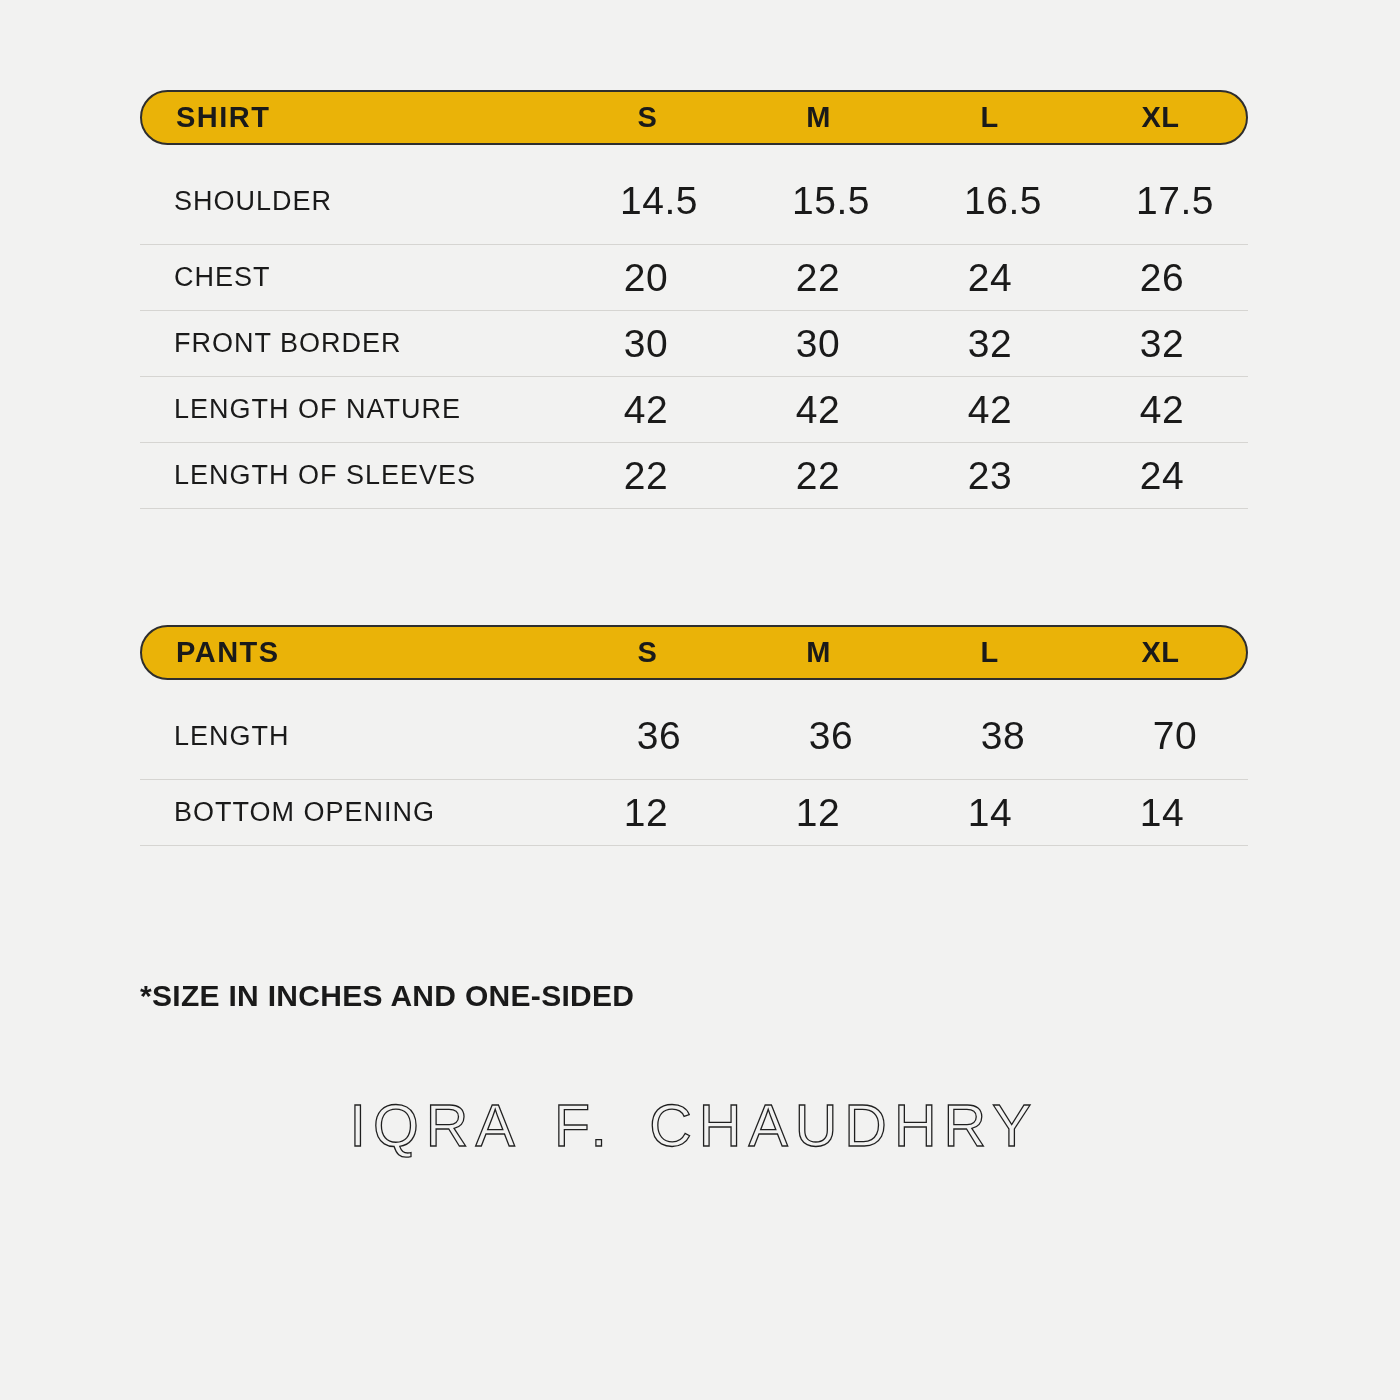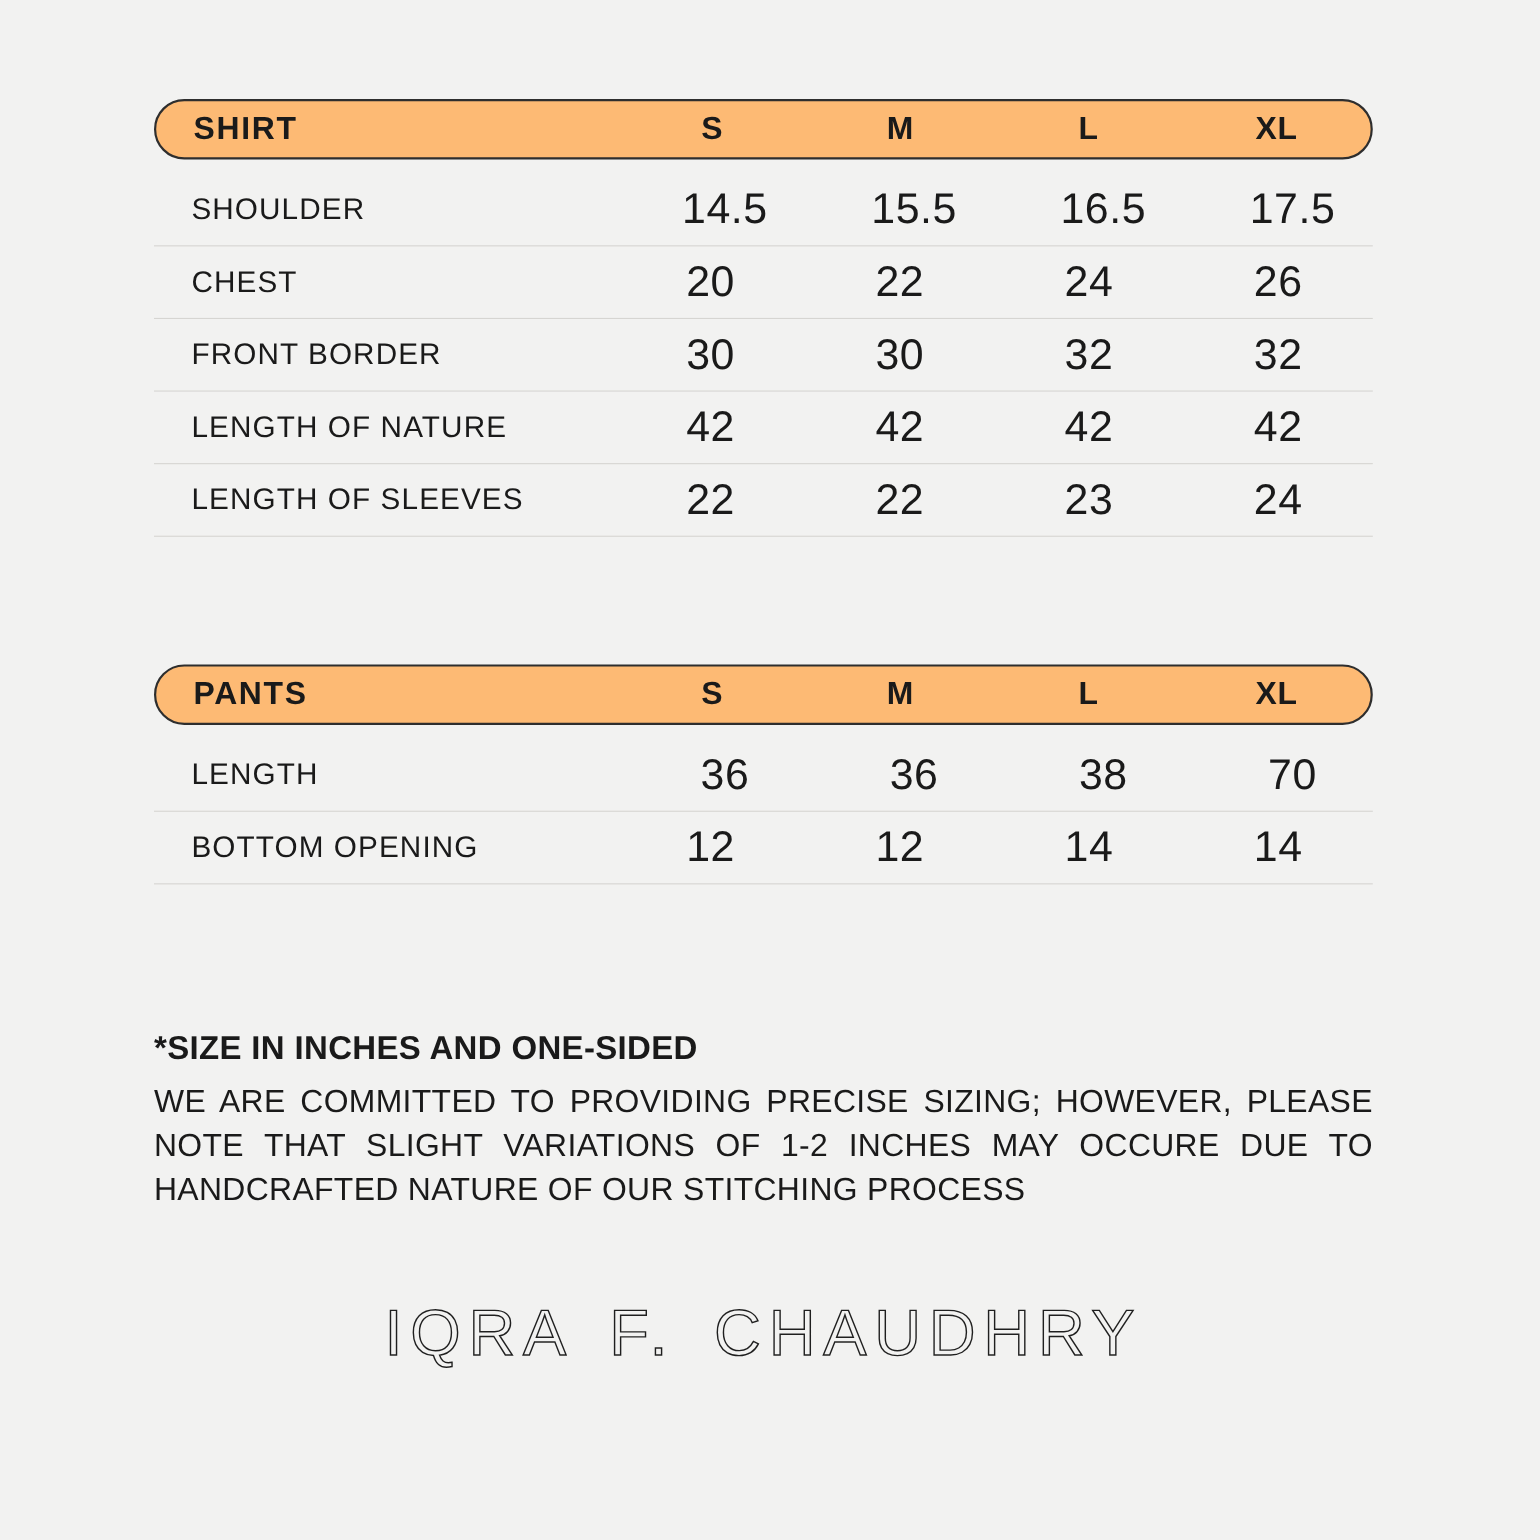--- a/index.html
+++ b/index.html
@@ -35,7 +35,7 @@
   .pill-header {
     box-sizing: border-box;
     height: 55px;
-    background: #fdba74;
+    background: #eab308;
     border: 2px solid #2e2e2e;
     border-radius: 28px;
   }

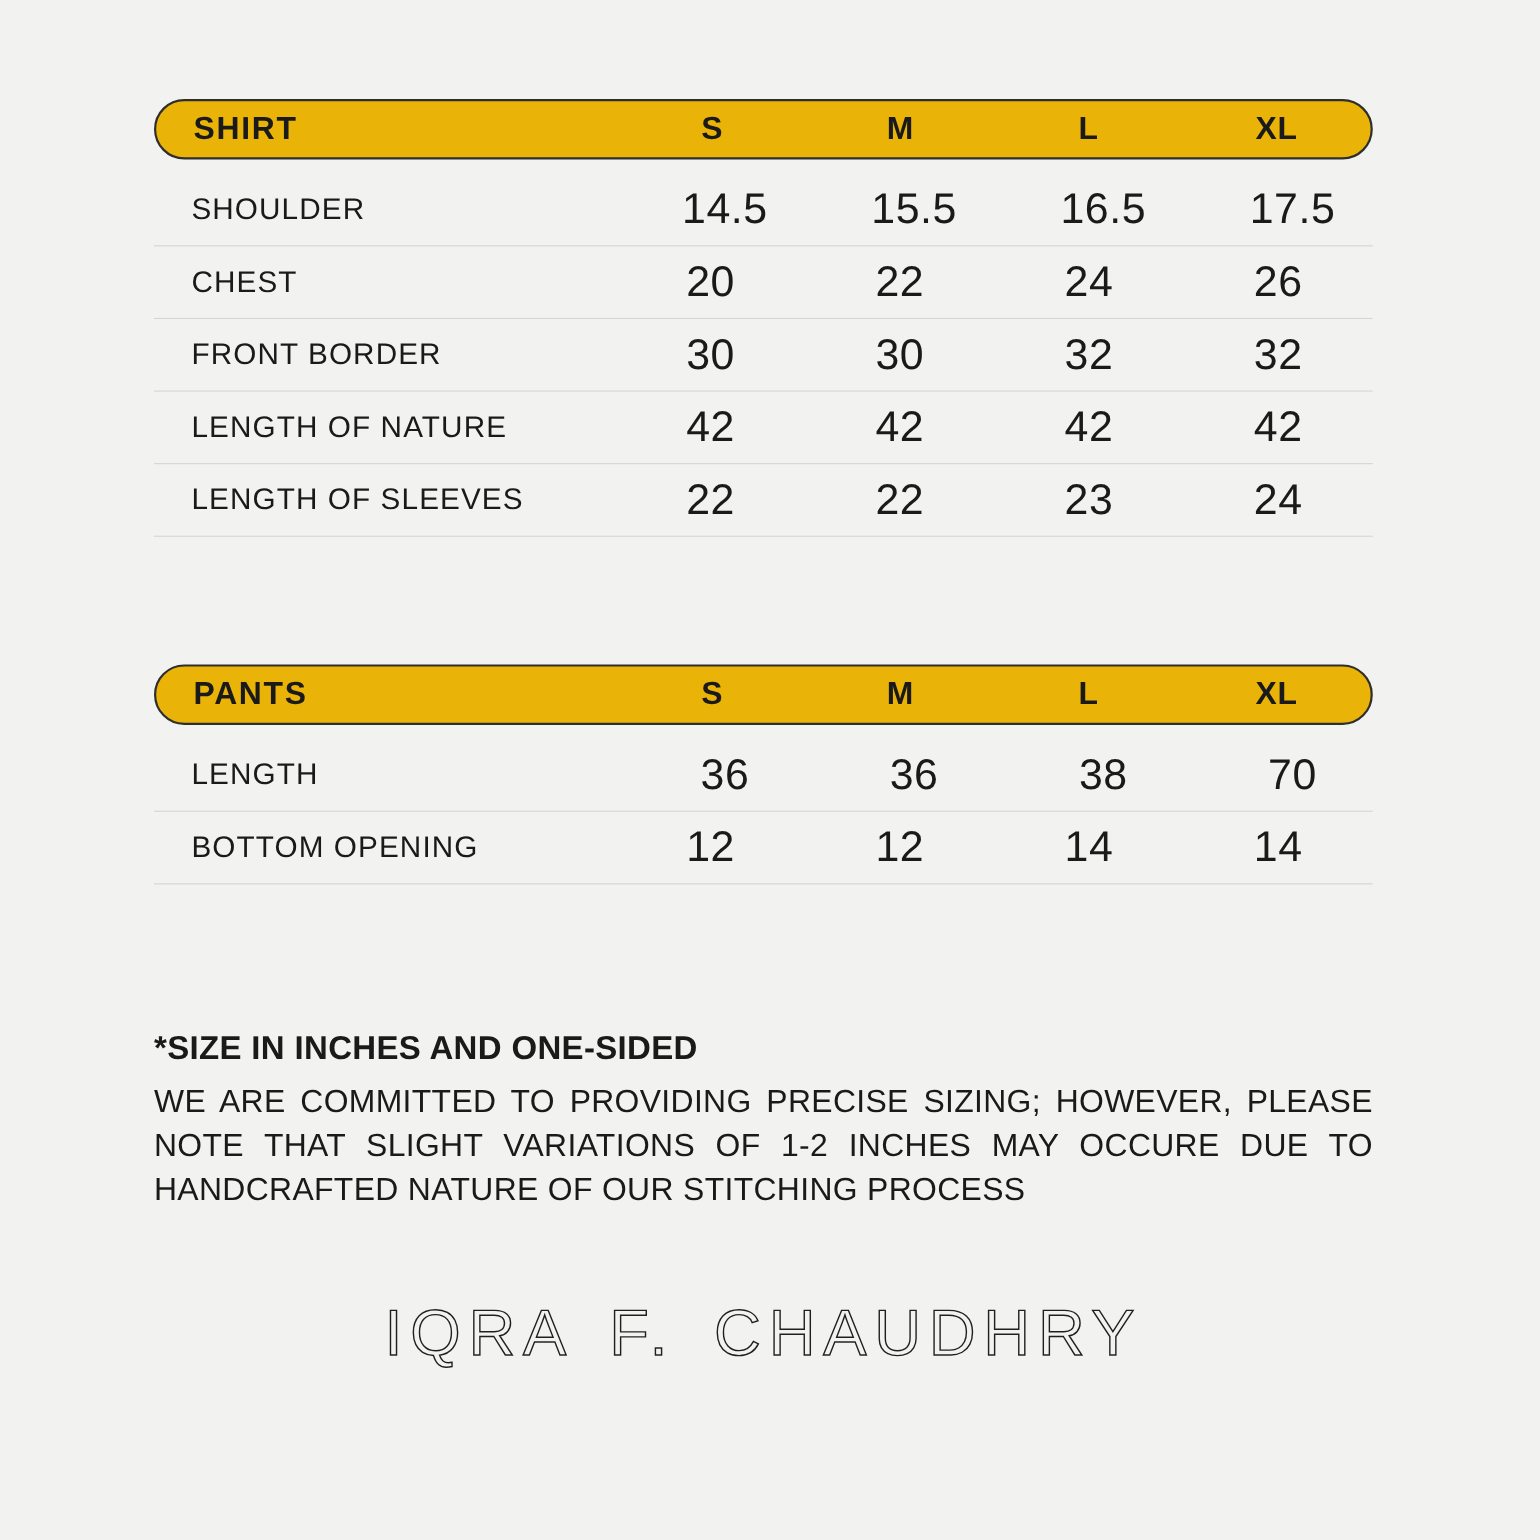--- a/index.html
+++ b/index.html
@@ -57,7 +57,7 @@
     border-bottom: 1px solid #d6d5d2;
   }
   .data-row.first {
-    height: 79px;
+    height: 100px;
     padding-top: 13px;
     gap: 26px;
   }

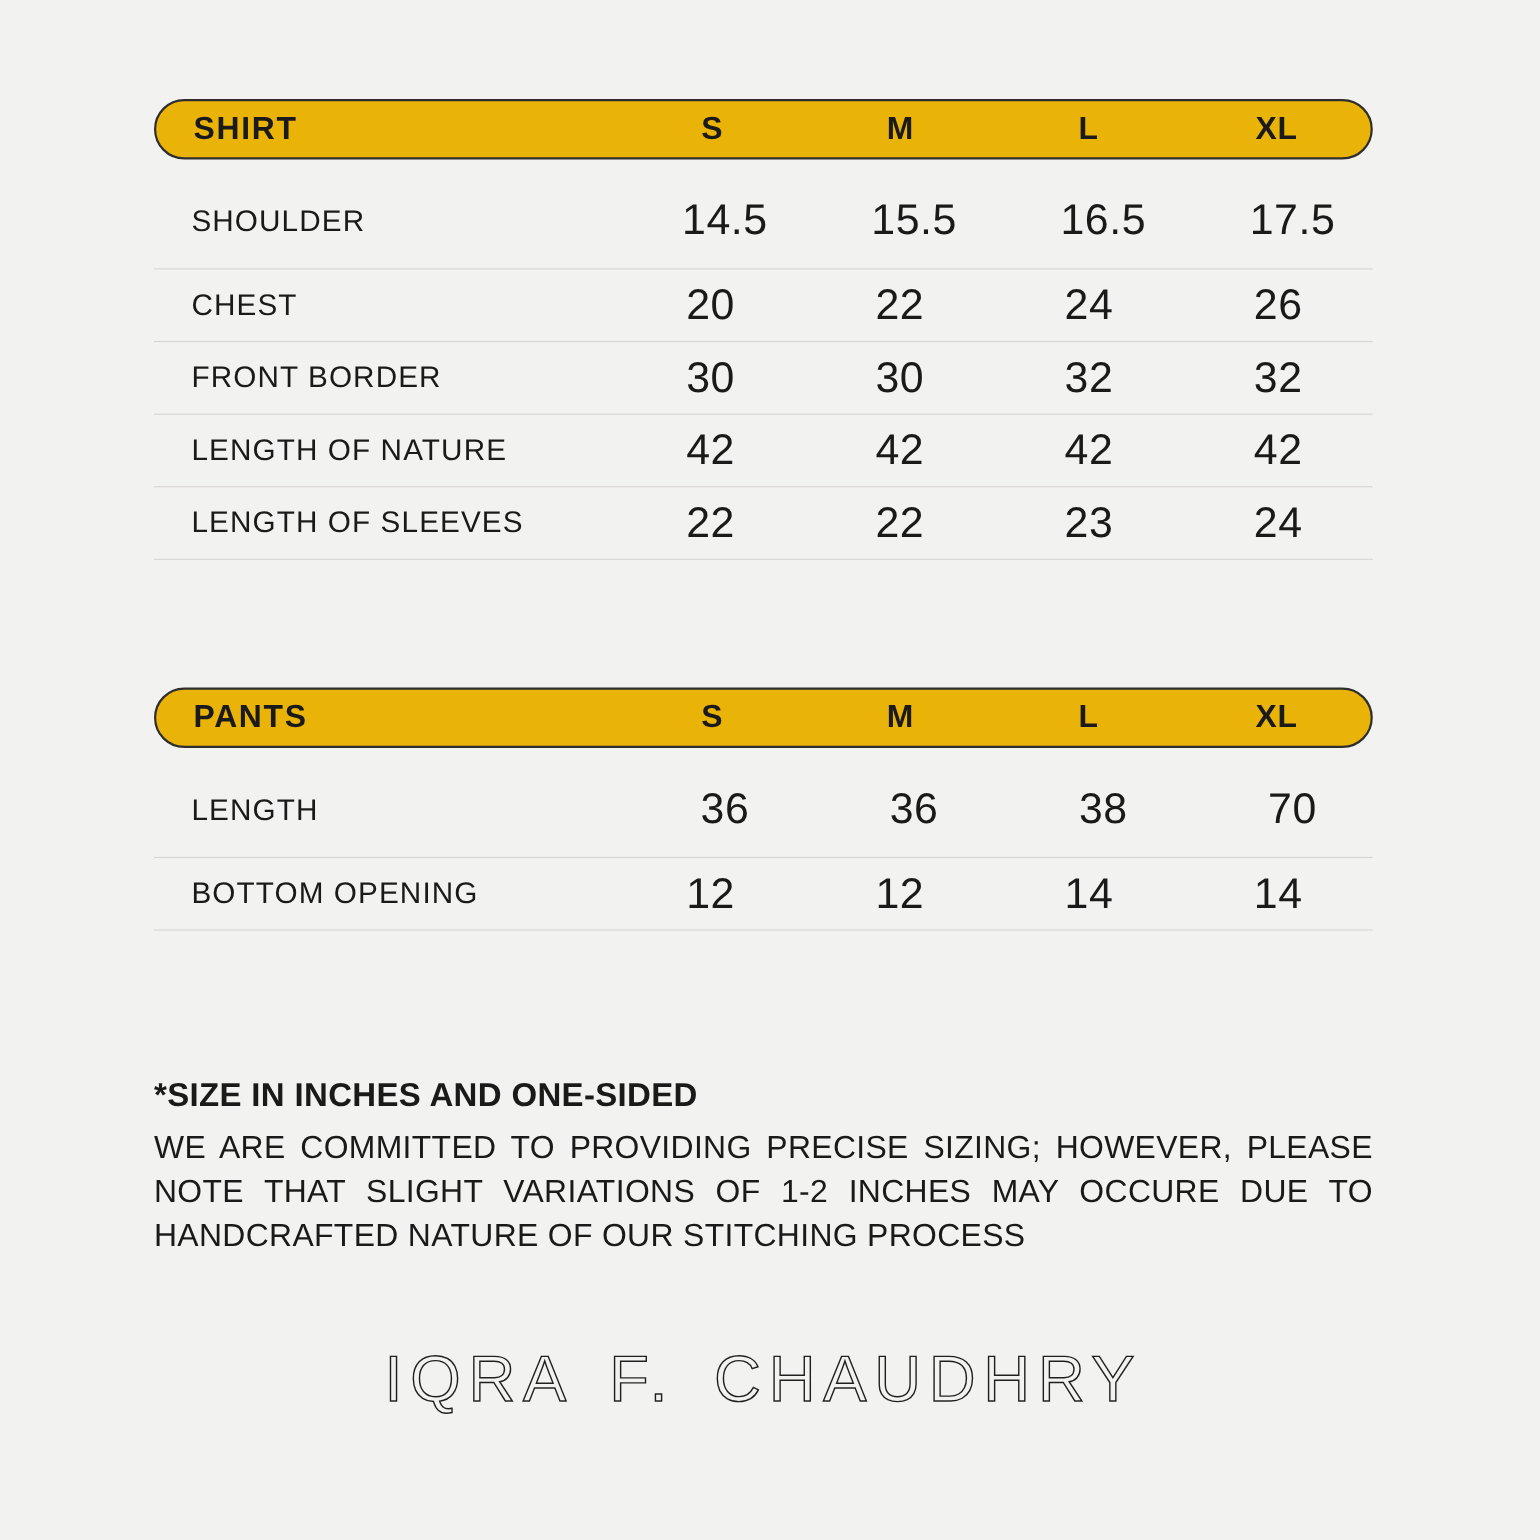--- a/index.html
+++ b/index.html
@@ -195,11 +195,6 @@
 
   <div class="footnote">
     <div class="footnote-heading">*SIZE IN INCHES AND ONE-SIDED</div>
-    <div class="footnote-body">
-      <div class="line just">WE ARE COMMITTED TO PROVIDING PRECISE SIZING; HOWEVER, PLEASE</div>
-      <div class="line just">NOTE THAT SLIGHT VARIATIONS OF 1-2 INCHES MAY OCCURE DUE TO</div>
-      <div class="line last">HANDCRAFTED NATURE OF OUR STITCHING PROCESS</div>
-    </div>
   </div>
 
   <div class="brand">IQRA F. CHAUDHRY</div>

